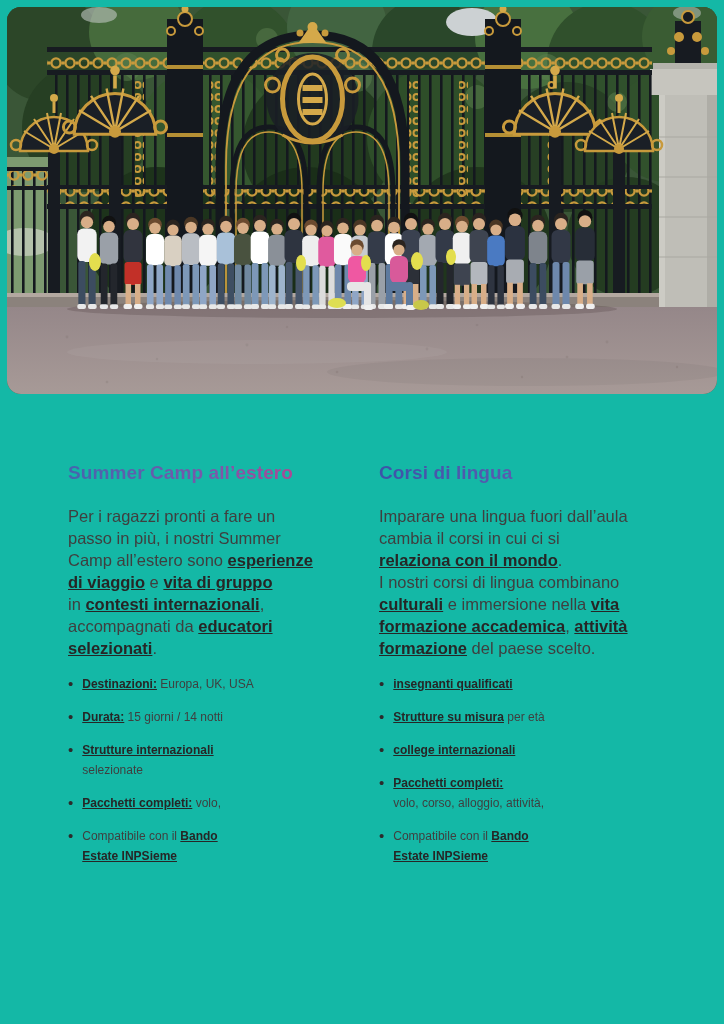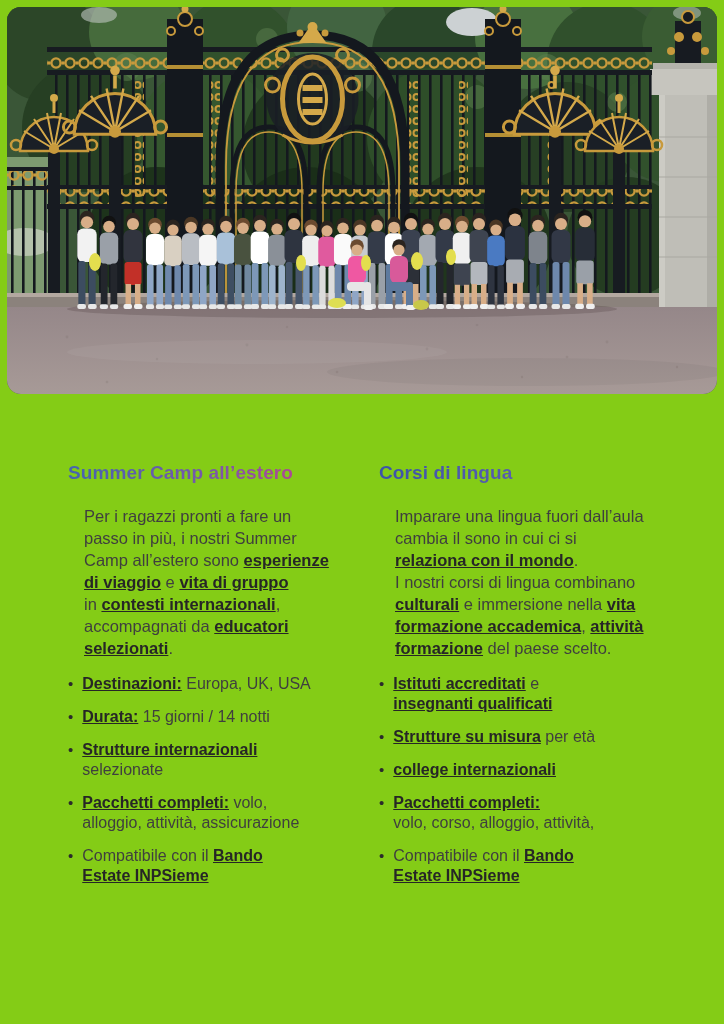--- a/index.html
+++ b/index.html
@@ -3,7 +3,7 @@
 <meta charset="utf-8">
 <style>
   html,body{margin:0;padding:0;background:#ffffff;}
-  .page{position:relative;width:724px;height:1024px;background:#84cc16;overflow:hidden;
+  .page{position:relative;width:724px;height:1024px;background:#14b8a6;overflow:hidden;
         font-family:"Liberation Sans","DejaVu Sans",sans-serif;}
   .photo{position:absolute;left:7px;top:7px;width:710px;height:387px;border-radius:14px;
          overflow:hidden;background:#3a5637;}

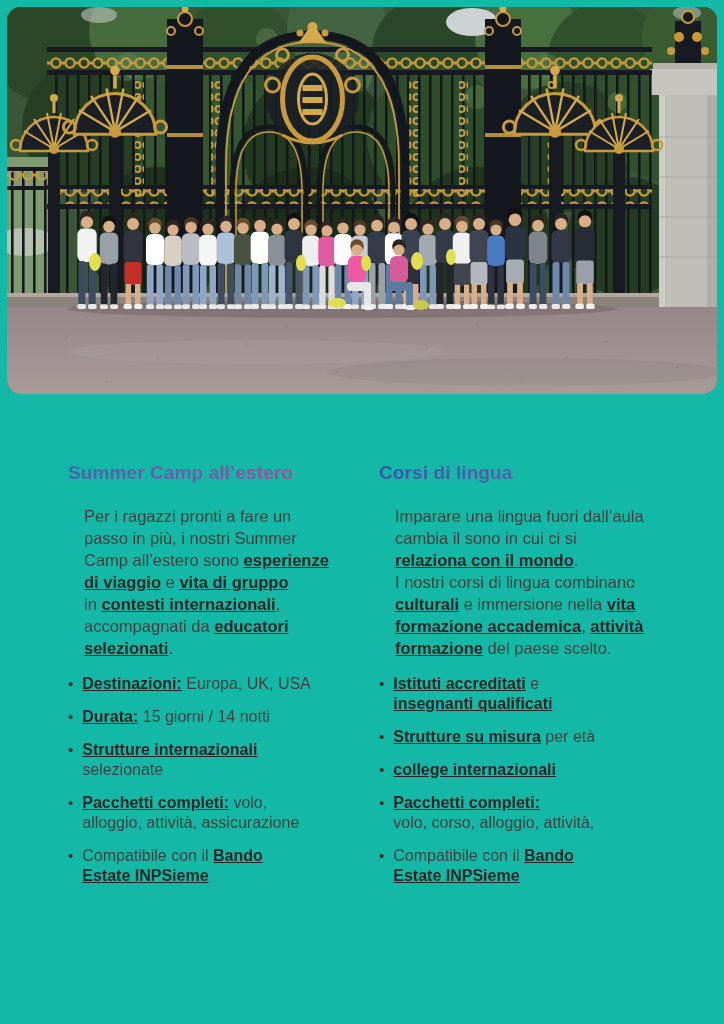--- a/index.html
+++ b/index.html
@@ -17,7 +17,7 @@
   @supports ((-webkit-background-clip:text) or (background-clip:text)){
     .grad{-webkit-background-clip:text;background-clip:text;color:transparent;}
   }
-  .para{margin:0 0 15px 16px;}
+  .para{margin:0 0 15px 0;}
   .tl{font-size:16.5px;line-height:22px;color:#3f3f3f;white-space:nowrap;}
   .b{font-weight:700;color:#262626;text-decoration:underline;}
   ul.blist{list-style:none;margin:0;padding:0;}

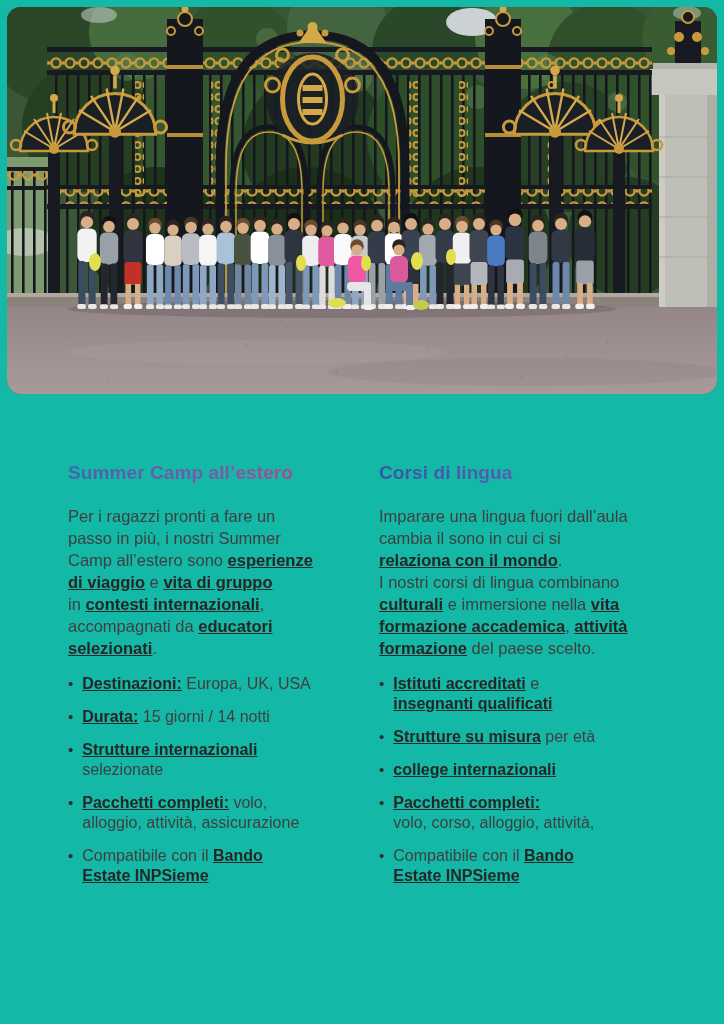--- a/index.html
+++ b/index.html
@@ -323,7 +323,7 @@
       <h2 class="heading grad grad-right">Corsi di lingua</h2>
       <div class="para">
           <div class="tl"><span>Imparare una lingua fuori dall’aula</span></div>
-          <div class="tl"><span>cambia il sono in cui ci si</span></div>
+          <div class="tl"><span>cambia il corsi in cui ci si</span></div>
           <div class="tl"><span class="b">relaziona con il mondo</span><span>.</span></div>
           <div class="tl"><span>I nostri corsi di lingua combinano</span></div>
           <div class="tl"><span class="b">culturali</span><span> e immersione nella </span><span class="b">vita</span></div>

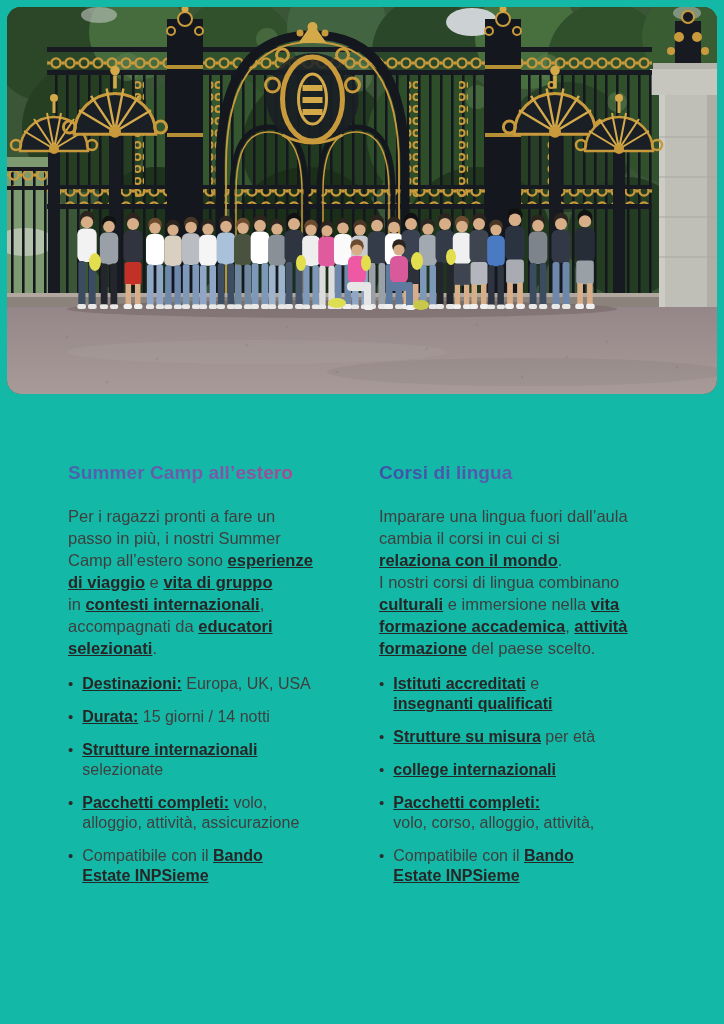--- a/index.html
+++ b/index.html
@@ -23,7 +23,7 @@
   ul.blist{list-style:none;margin:0;padding:0;}
   li.bitem{display:flex;gap:9px;margin-bottom:13px;align-items:flex-start;}
   .dot{flex:0 0 auto;font-size:15px;line-height:20px;color:#2b2b2b;}
-  .btext .tl{font-size:16px;line-height:20px;}
+  .btext .tl{font-size:12px;line-height:20px;}
 </style>
 </head>
 <body>

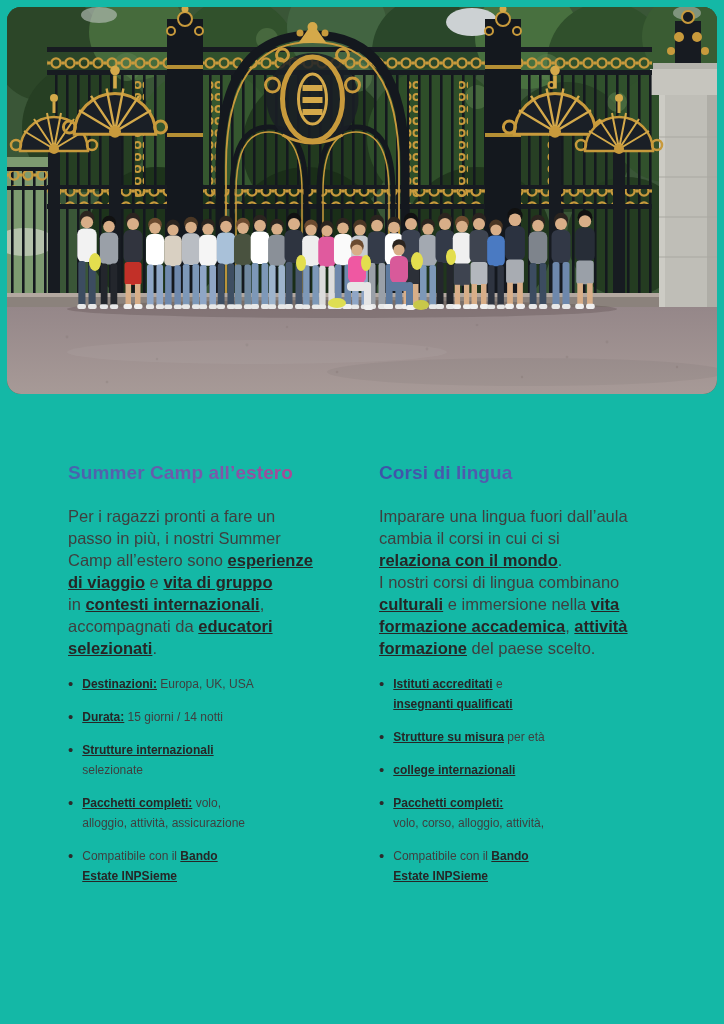--- a/index.html
+++ b/index.html
@@ -335,7 +335,6 @@
       <li class="bitem">
             <span class="dot">•</span>
             <div class="btext">
-              <div class="tl"><span class="b">Istituti accreditati</span><span> e</span></div>
               <div class="tl"><span class="b">insegnanti qualificati</span></div>
             </div>
           </li>

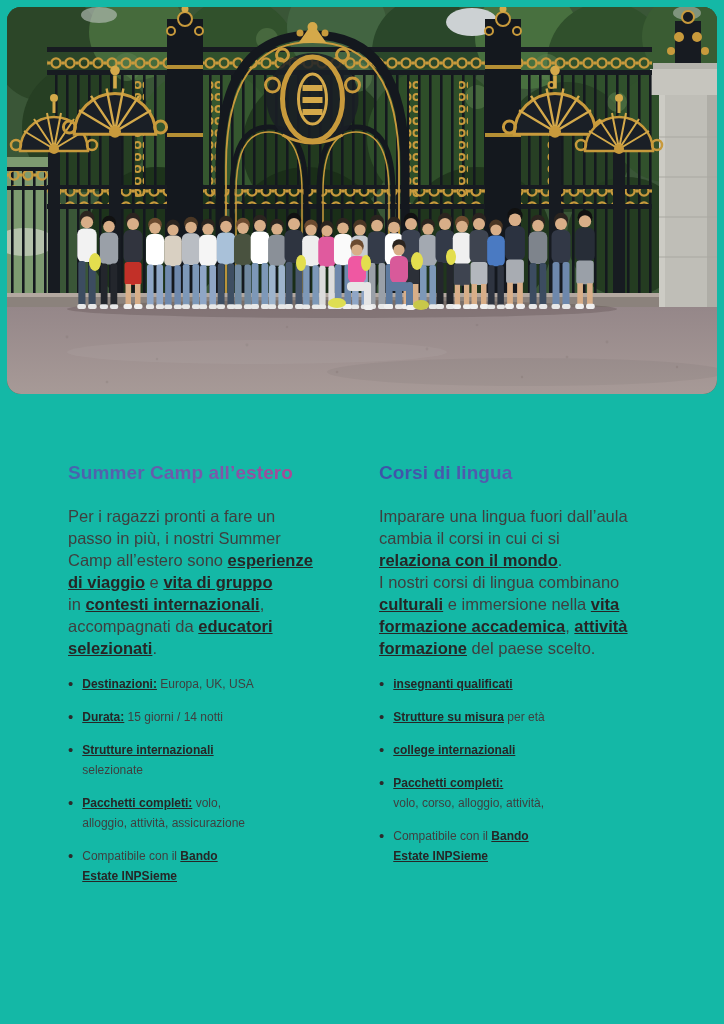--- a/index.html
+++ b/index.html
@@ -306,7 +306,6 @@
             <span class="dot">•</span>
             <div class="btext">
               <div class="tl"><span class="b">Pacchetti completi:</span><span> volo,</span></div>
-              <div class="tl"><span>alloggio, attività, assicurazione</span></div>
             </div>
           </li>
           <li class="bitem">

